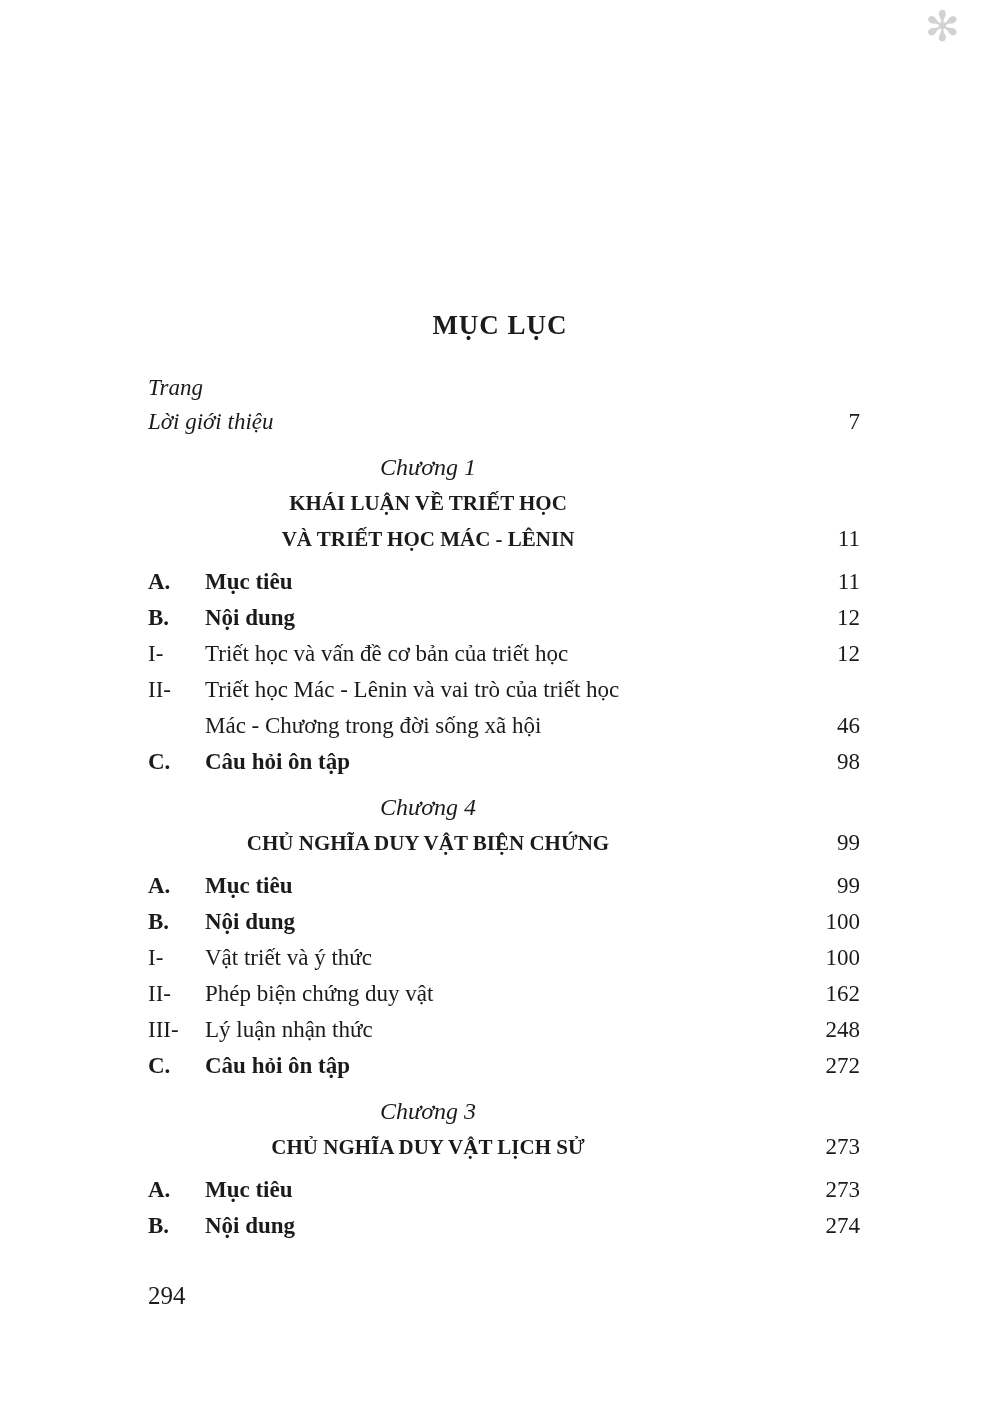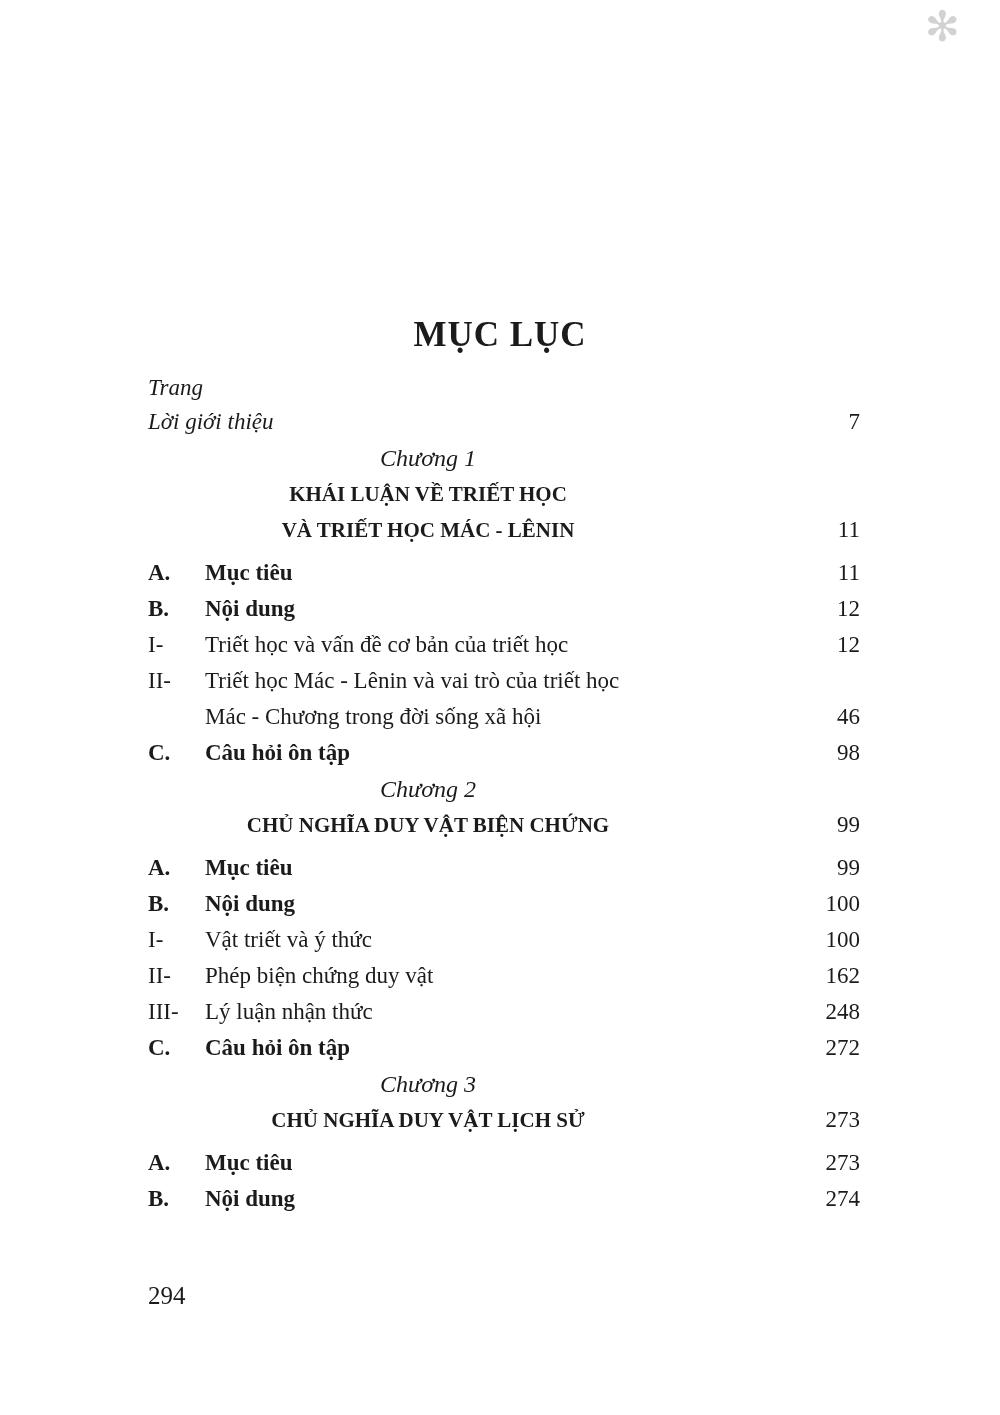--- a/index.html
+++ b/index.html
@@ -23,7 +23,7 @@
   .toc-title {
     position: absolute; top: 292px; left: 0; width: 1000px;
     text-align: center;
-    font-weight: bold; font-size: 35px; letter-spacing: 1px;
+    font-weight: bold; font-size: 27px; letter-spacing: 1px;
   }
 
   .content {

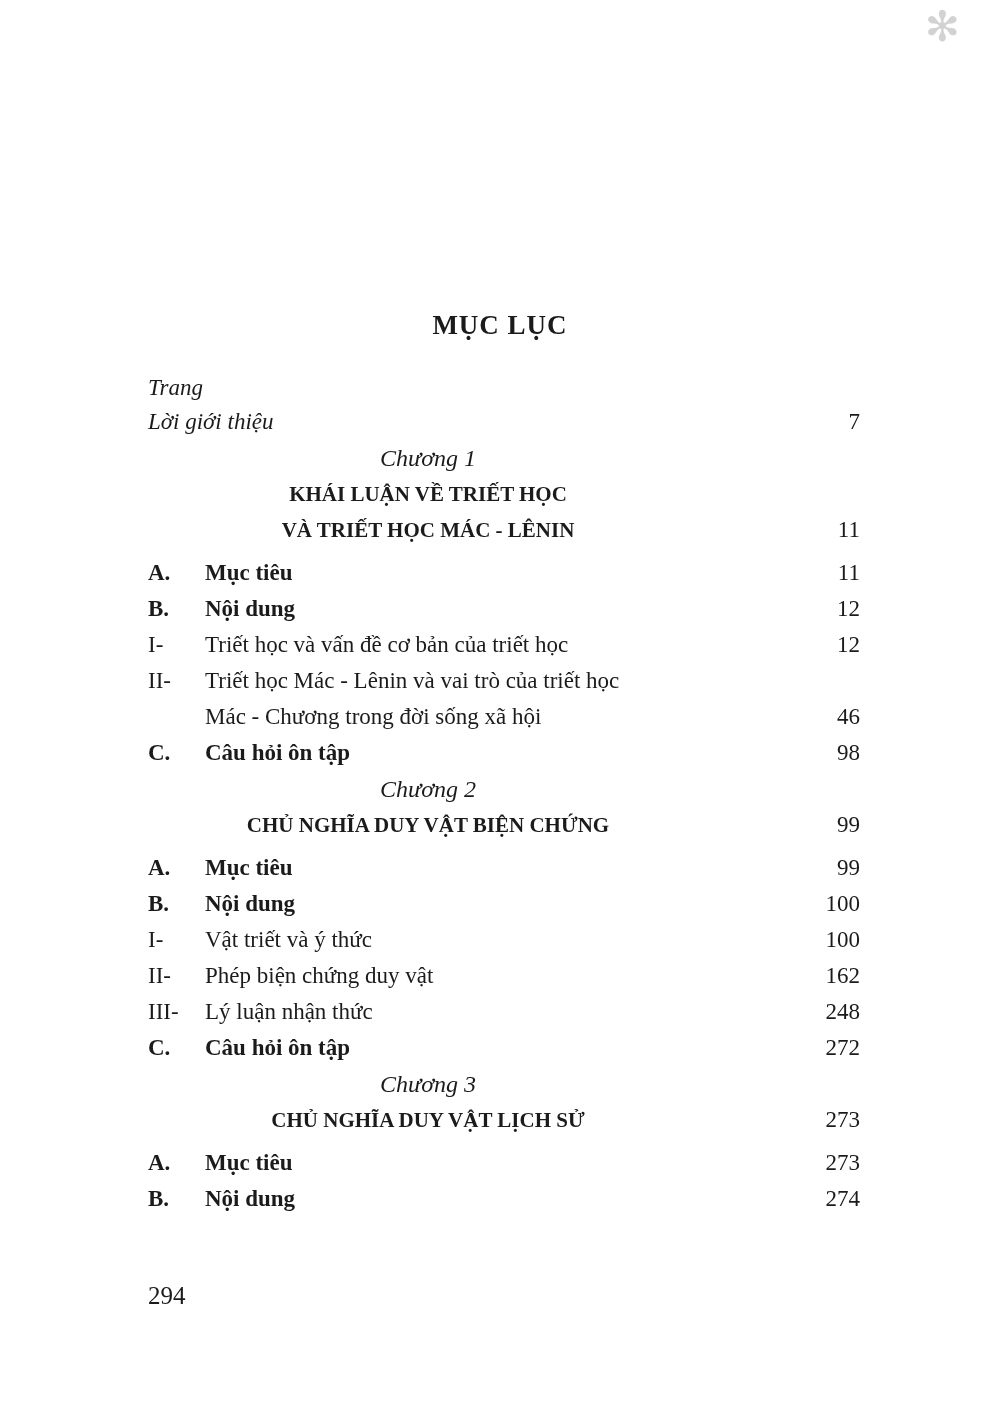--- a/index.html
+++ b/index.html
@@ -41,7 +41,7 @@
 
   .bold { font-weight: bold; }
 
-  .chapter-label-row { }
+  .chapter-label-row { margin-top: 9px; }
   .centerblock { width: 560px; flex: 0 0 560px; text-align: center; }
   .chapter-label { font-style: italic; font-size: 24px; }
   .chapter-title { font-weight: bold; font-size: 21px; }

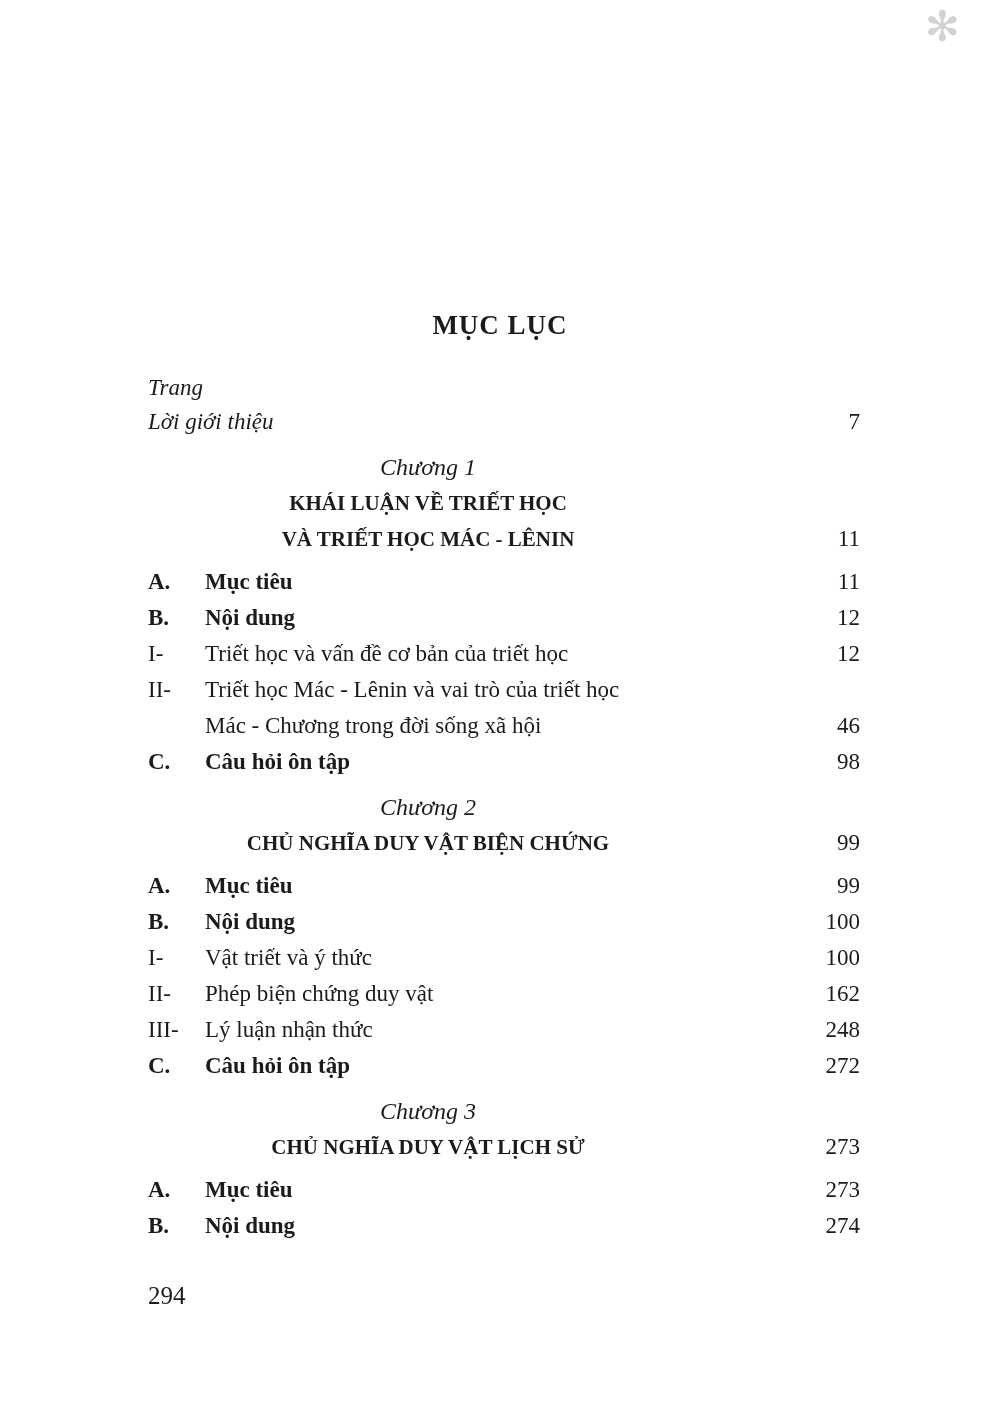--- a/index.html
+++ b/index.html
@@ -124,7 +124,7 @@
     </div>
 
     <div class="row chapter-label-row">
-      <span class="centerblock chapter-label">Chương 2</span>
+      <span class="centerblock chapter-label">Chương 4</span>
     </div>
     <div class="row">
       <span class="centerblock chapter-title">CHỦ NGHĨA DUY VẬT BIỆN CHỨNG</span>

